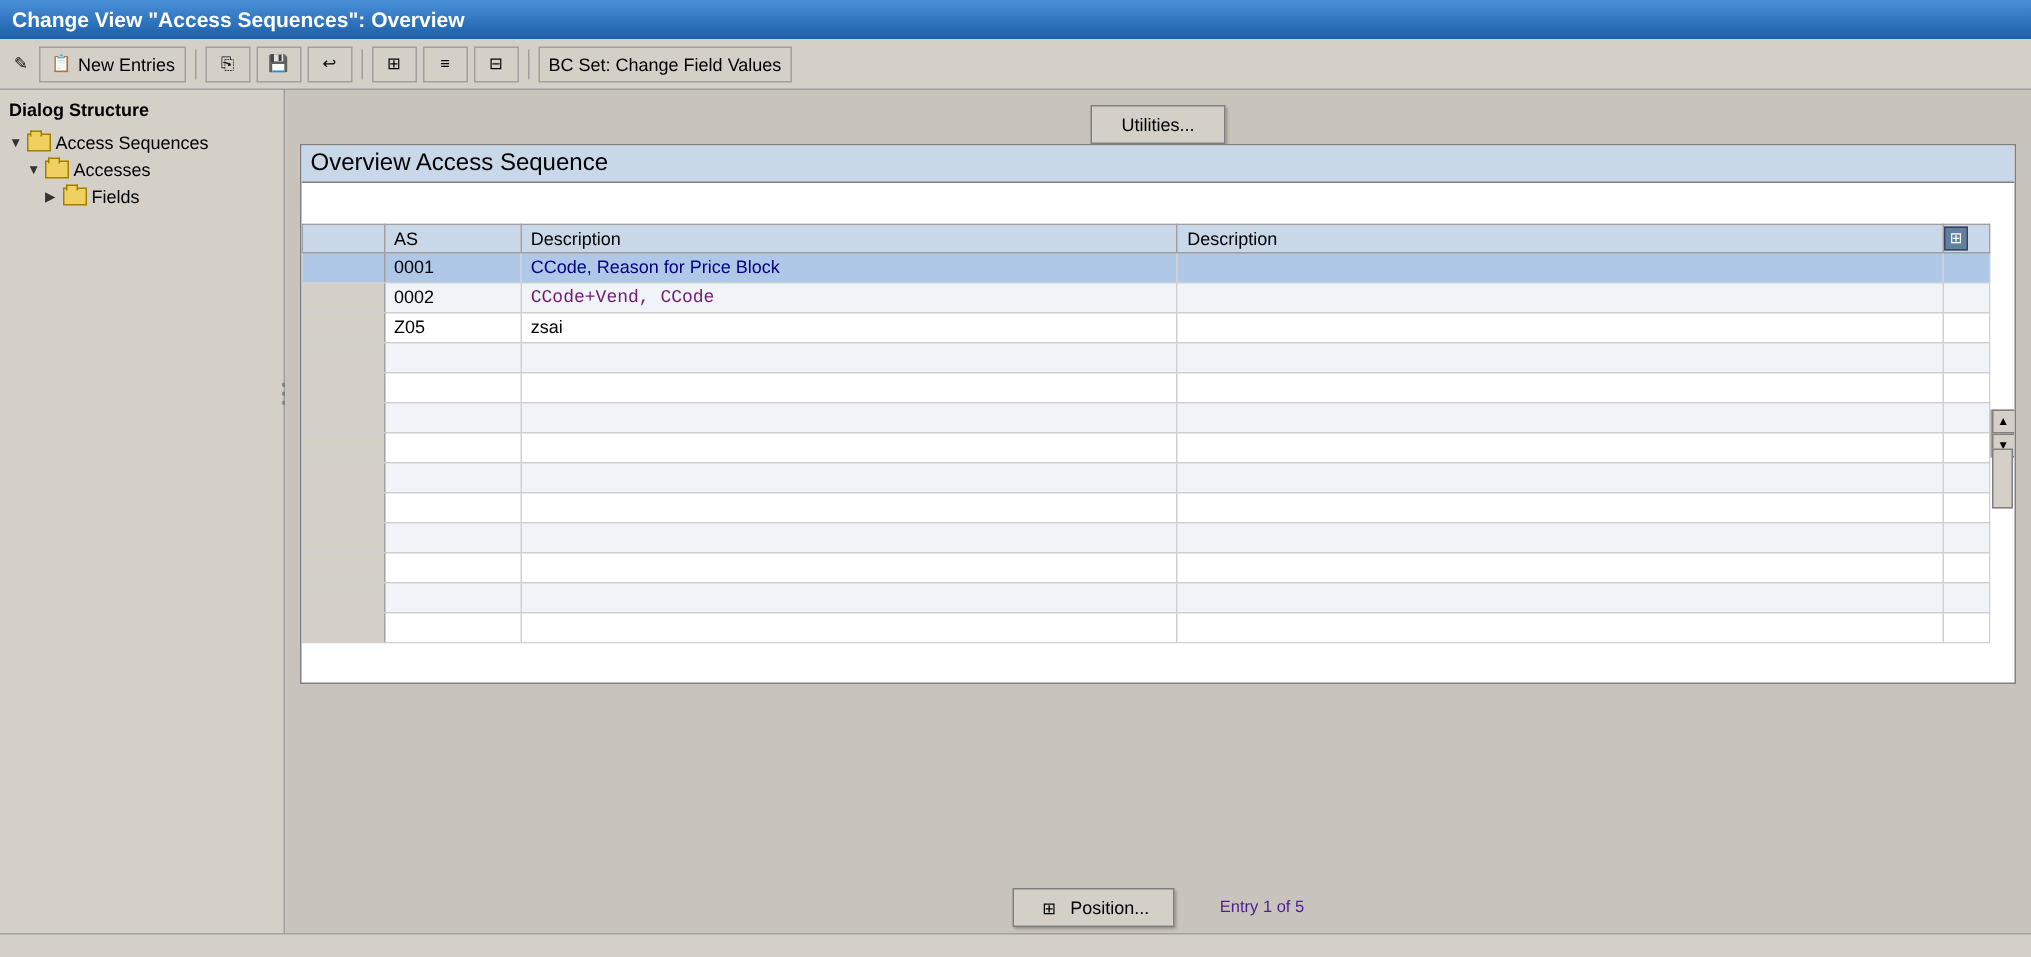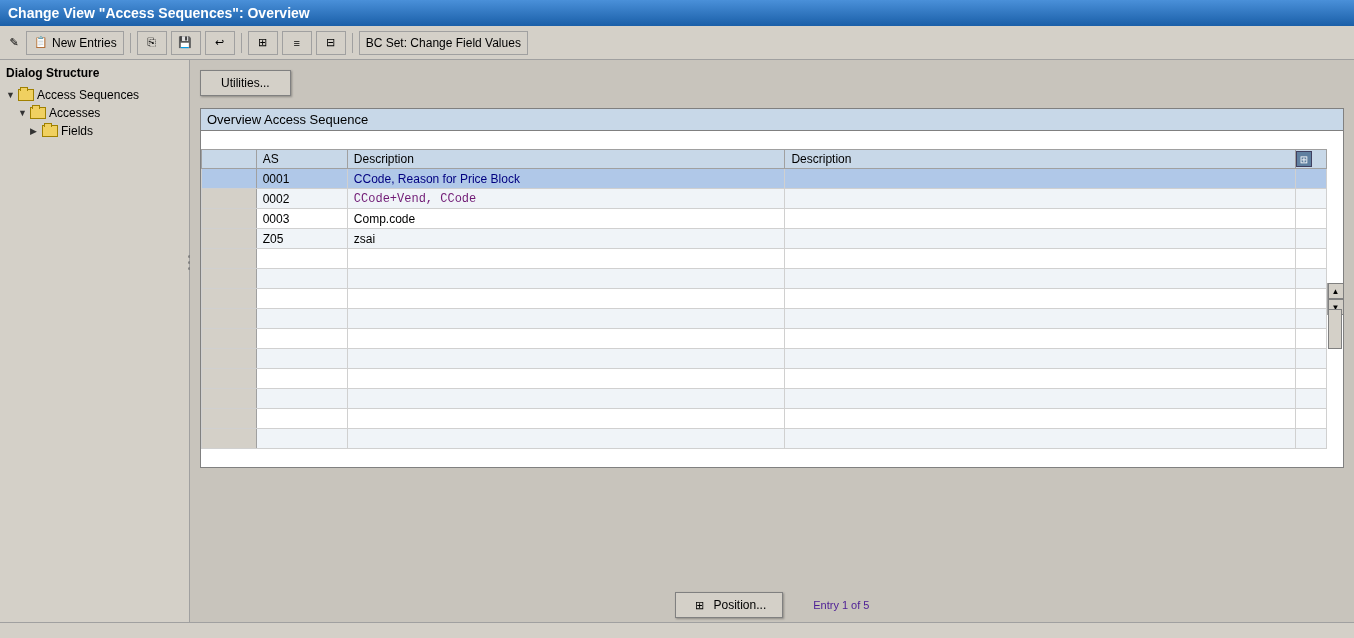--- a/index.html
+++ b/index.html
@@ -133,8 +133,7 @@
     
     .utilities-area {
       display: flex;
-      justify-content: flex-start;
-      margin-bottom: 12px;
+      justify-content: center;
     }
     .utilities-btn {
       background: #d4d0c8;

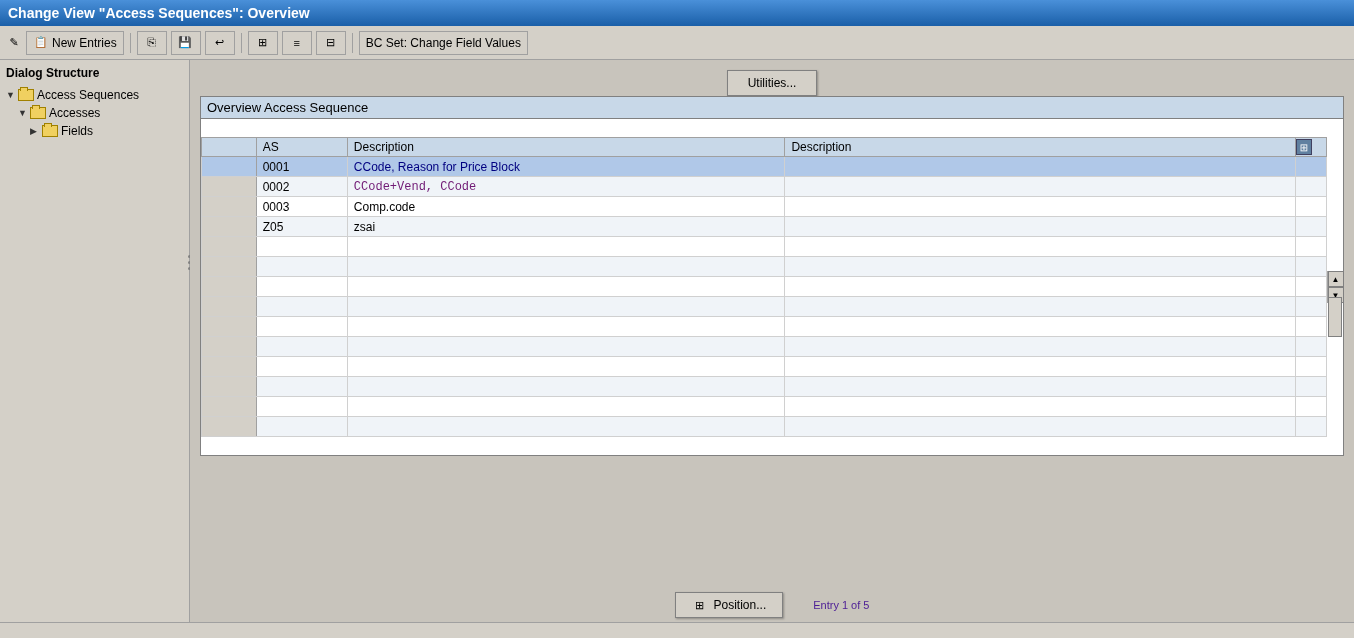--- a/index.html
+++ b/index.html
@@ -165,7 +165,7 @@
       font-weight: normal;
     }
     .table-title {
-      font-size: 13px;
+      font-size: 16px;
     }
 
     .data-table {

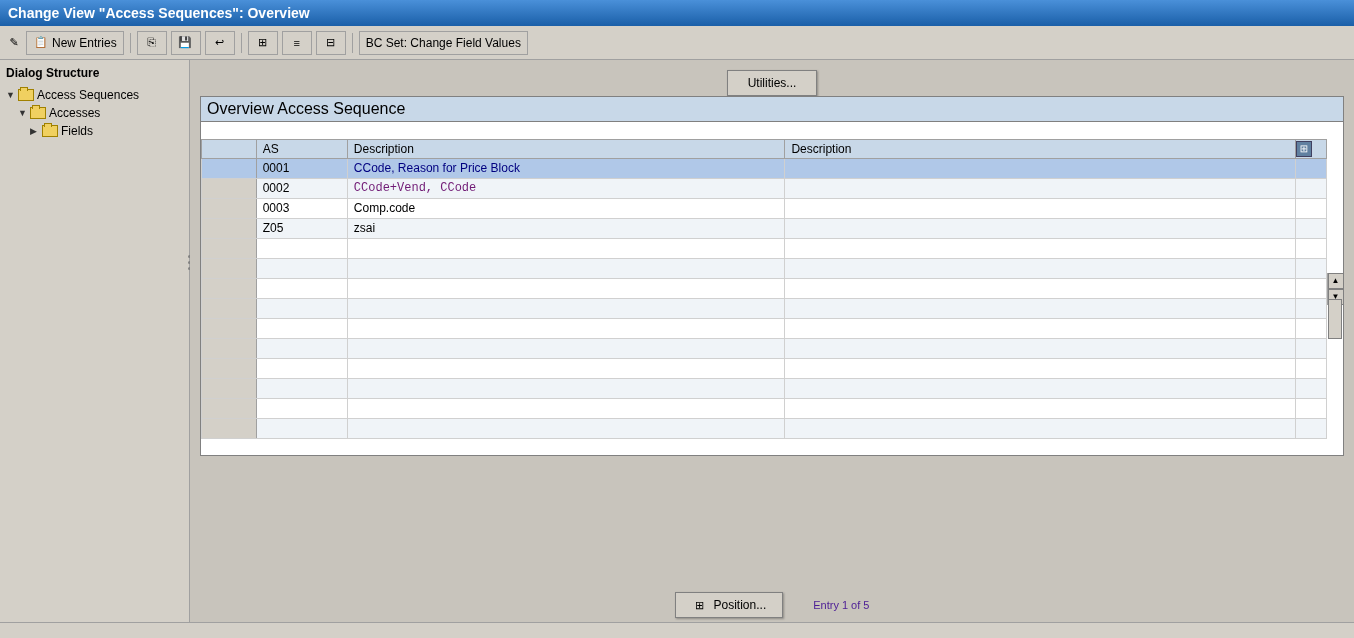--- a/index.html
+++ b/index.html
@@ -444,13 +444,6 @@
                 </tr>
                 <tr>
                   <td style="width: 30px; text-align: center; background: rgb(212, 208, 200); border-right: 1px solid rgb(160, 160, 160);"></td>
-                  <td style="width: 50px;">0003</td>
-                  <td style="width: 240px; color: rgb(0, 0, 0);">Comp.code</td>
-                  <td style="width: 280px;"></td>
-                  <td style="width: 16px; padding: 0px;"></td>
-                </tr>
-                <tr>
-                  <td style="width: 30px; text-align: center; background: rgb(212, 208, 200); border-right: 1px solid rgb(160, 160, 160);"></td>
                   <td style="width: 50px;">Z05</td>
                   <td style="width: 240px; color: rgb(0, 0, 0);">zsai</td>
                   <td style="width: 280px;"></td>

